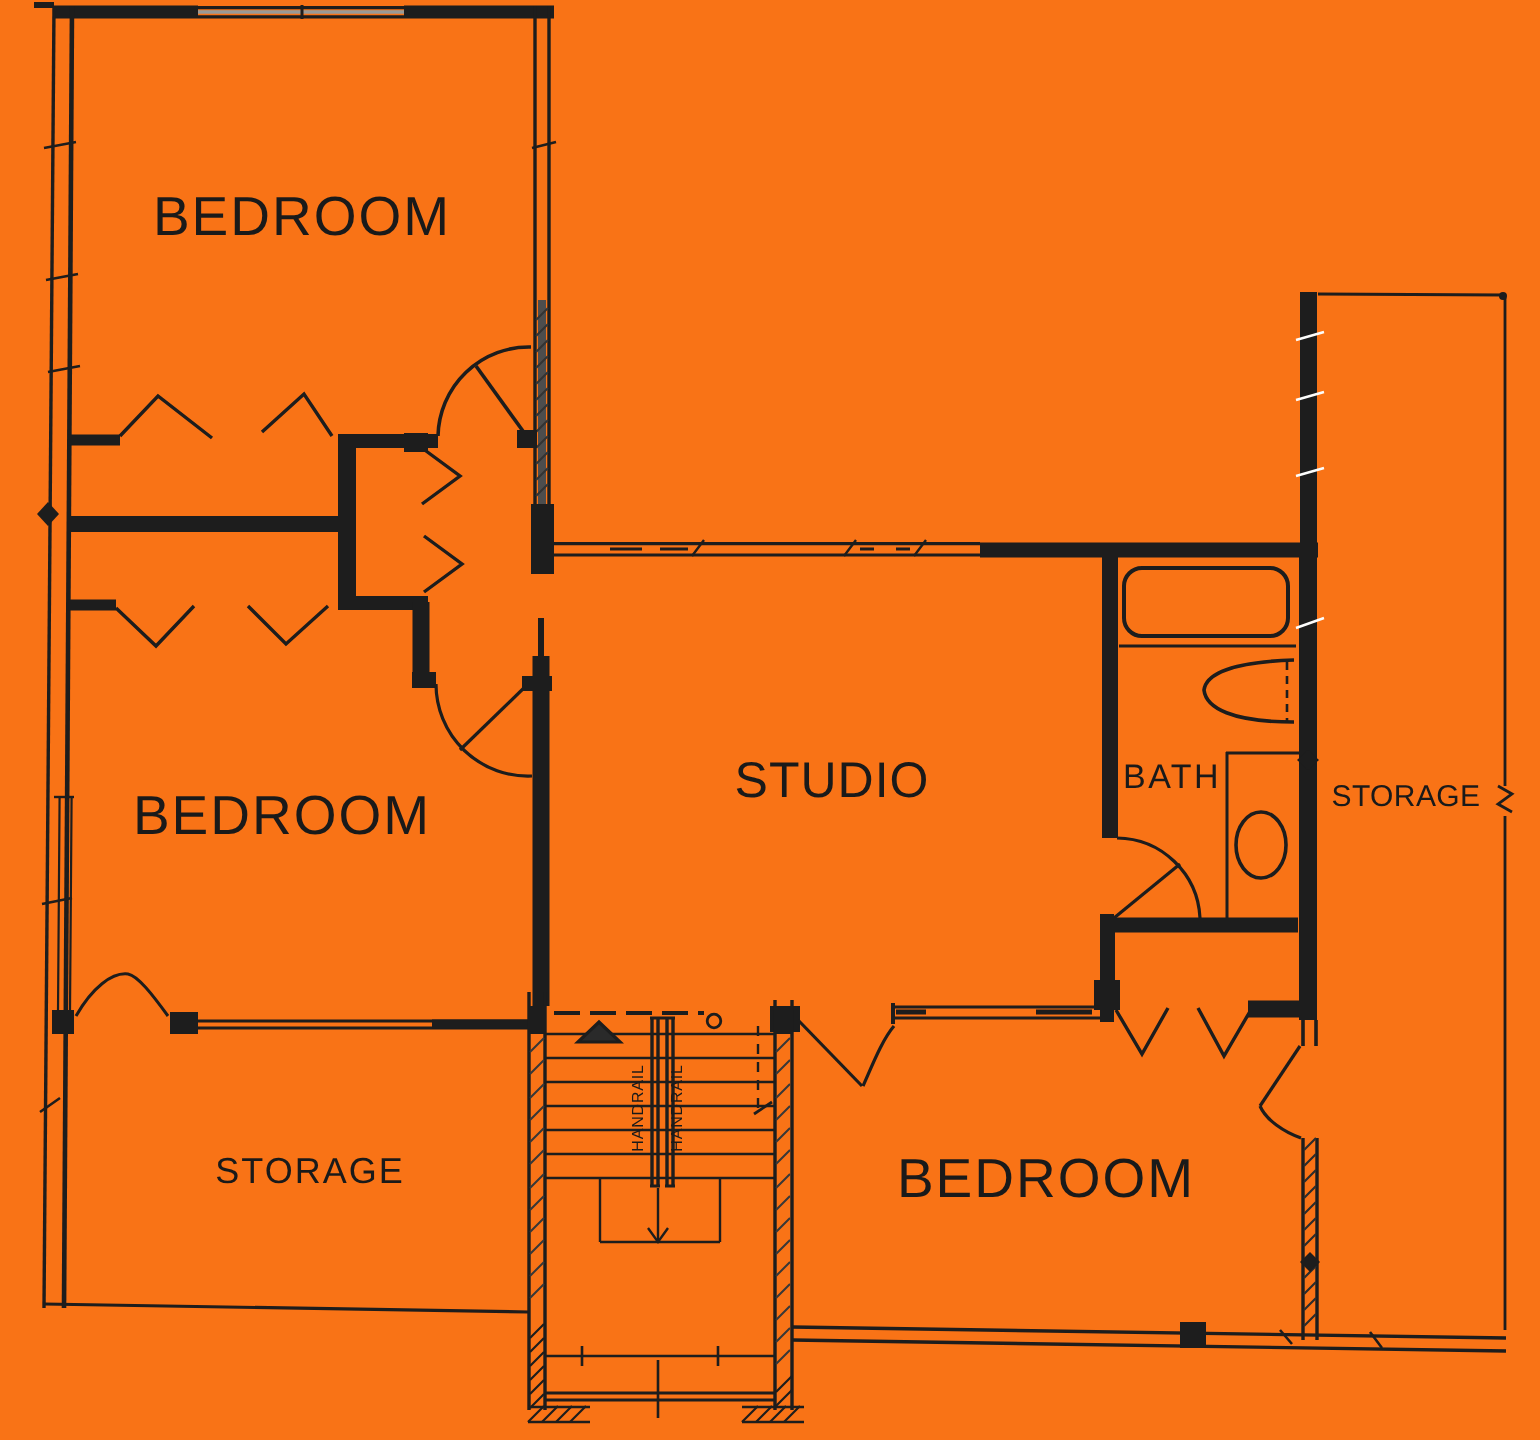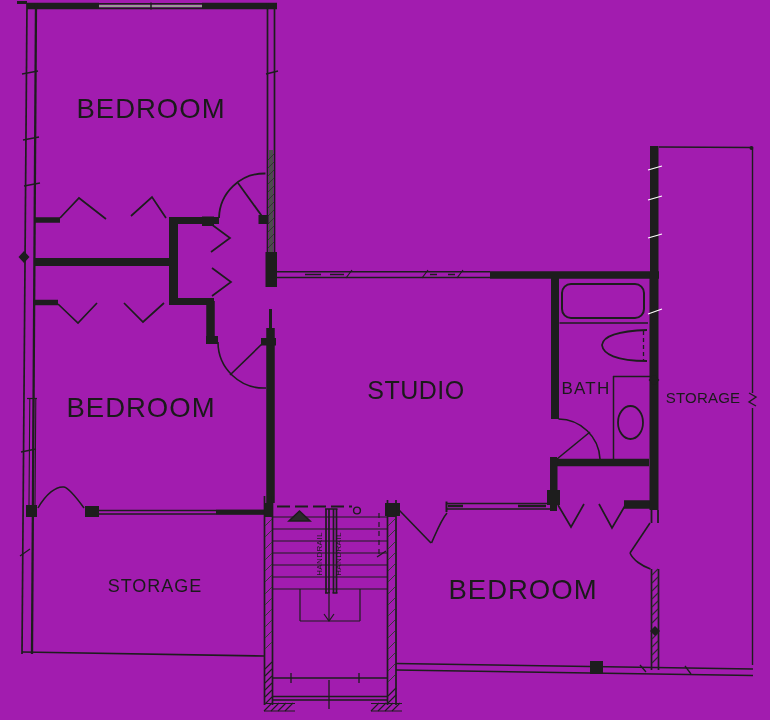--- a/index.html
+++ b/index.html
@@ -3,7 +3,7 @@
 <meta charset="utf-8">
 <style>
   html,body{margin:0;padding:0;background:#ffffff;}
-  #wrap{width:770px;height:720px;background:#a21caf;position:relative;overflow:hidden;}
+  #wrap{width:770px;height:720px;background:#f97316;position:relative;overflow:hidden;}
   svg{position:absolute;top:0;left:0;}
   text{font-family:"Liberation Sans",sans-serif;fill:#1a1a1a;stroke:none;}
 </style>

